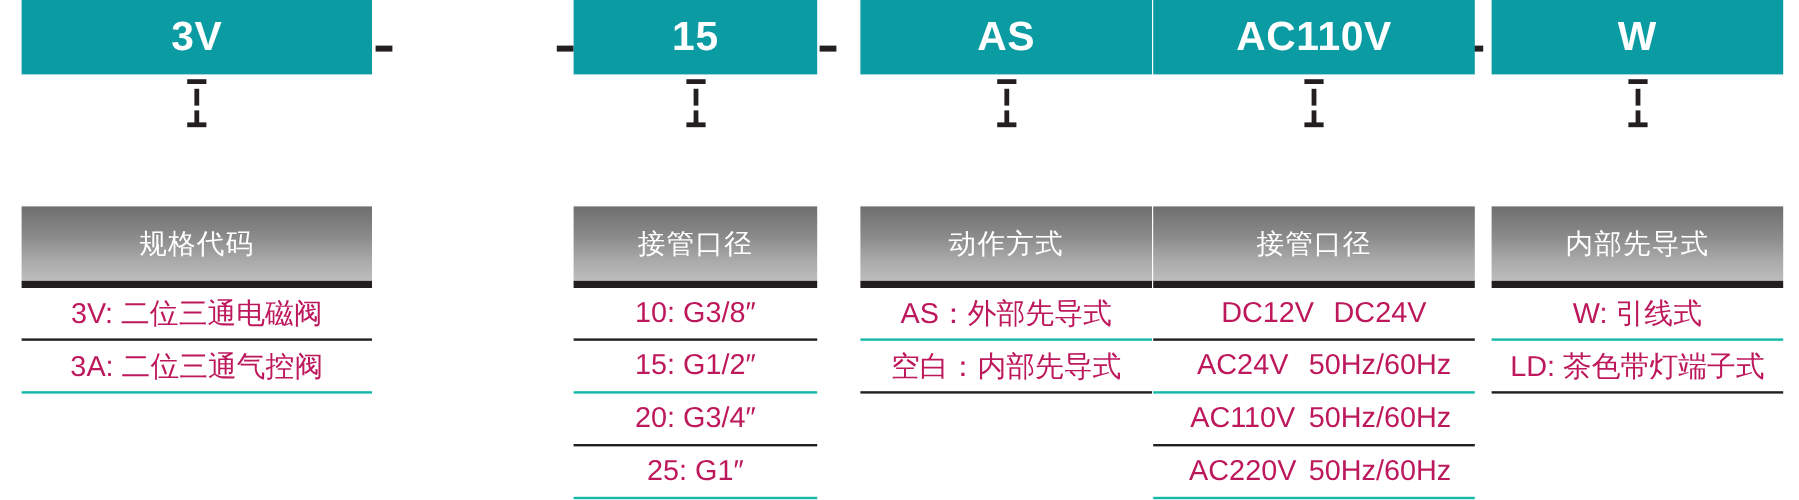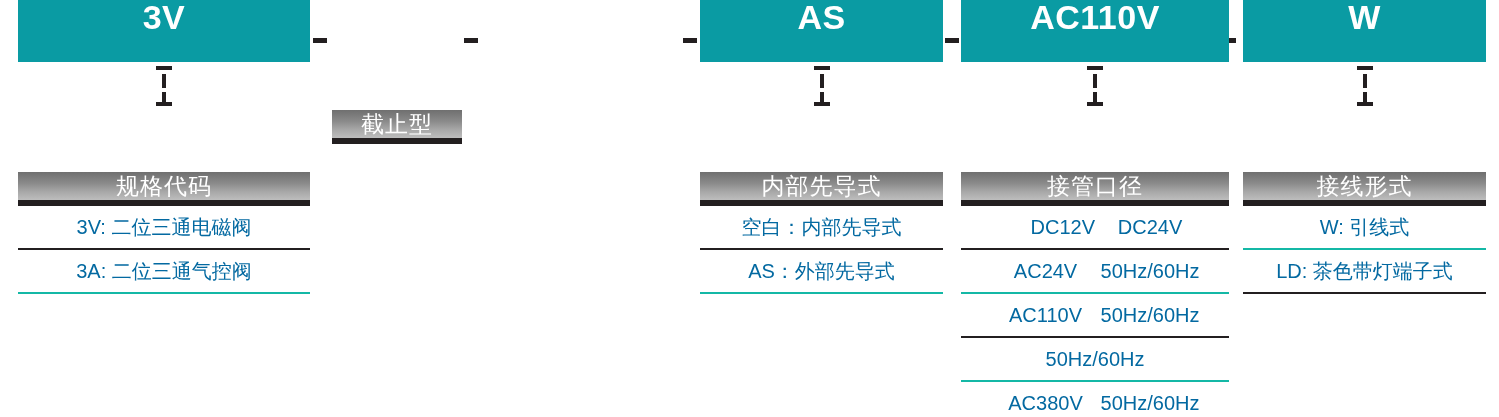--- a/index.html
+++ b/index.html
@@ -34,7 +34,7 @@
     height: 62px;
     background: #0a9ba3;
     display: flex;
-    align-items: flex-start;
+    align-items: center;
     justify-content: center;
   }
   .code-box .code-text {

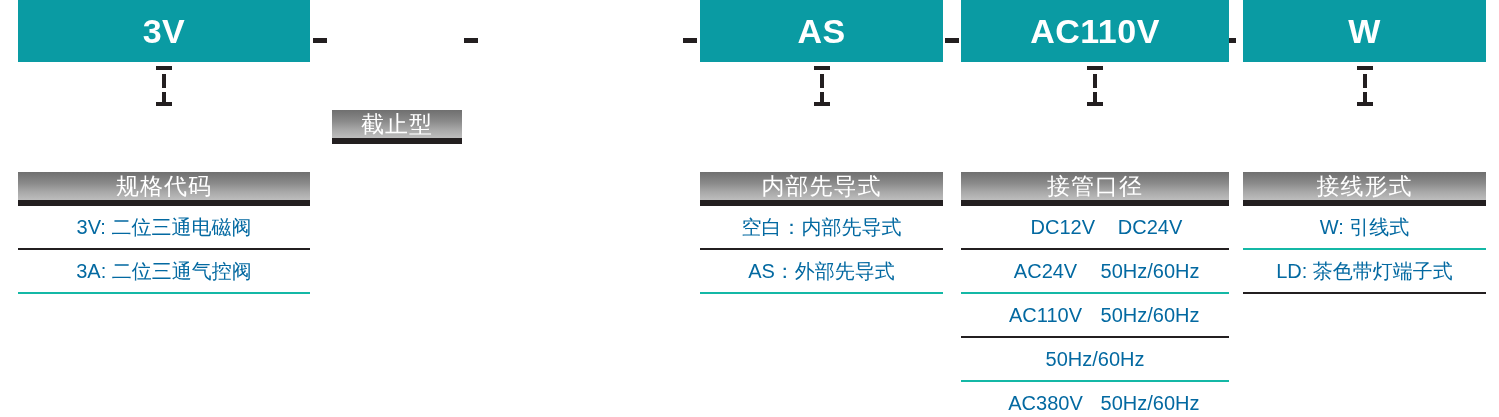--- a/index.html
+++ b/index.html
@@ -189,6 +189,29 @@
     <div class="items"></div>
   </div>
 
+  <div class="col" id="col-3">
+    <div class="code-box">
+      <span class="code-text">15</span>
+      <div class="connector">
+        <div class="cap top"></div>
+          <div class="seg a"></div>
+          <div class="seg b"></div>
+          <div class="cap bottom"></div>
+      </div>
+    </div>
+    <div class="hdr-wrap">
+      <div class="hdr">
+        <span class="hdr-text">接管口径</span>
+      </div>
+      <div class="hdr-rule"></div>
+    </div>
+    <div class="items">
+      <div class="item">10: G3/8″</div>
+      <div class="item alt">15: G1/2″</div>
+      <div class="item">20: G3/4″</div>
+      <div class="item alt">25: G1″</div>
+    </div>
+  </div>
 
   <div class="col" id="col-4">
     <div class="code-box">

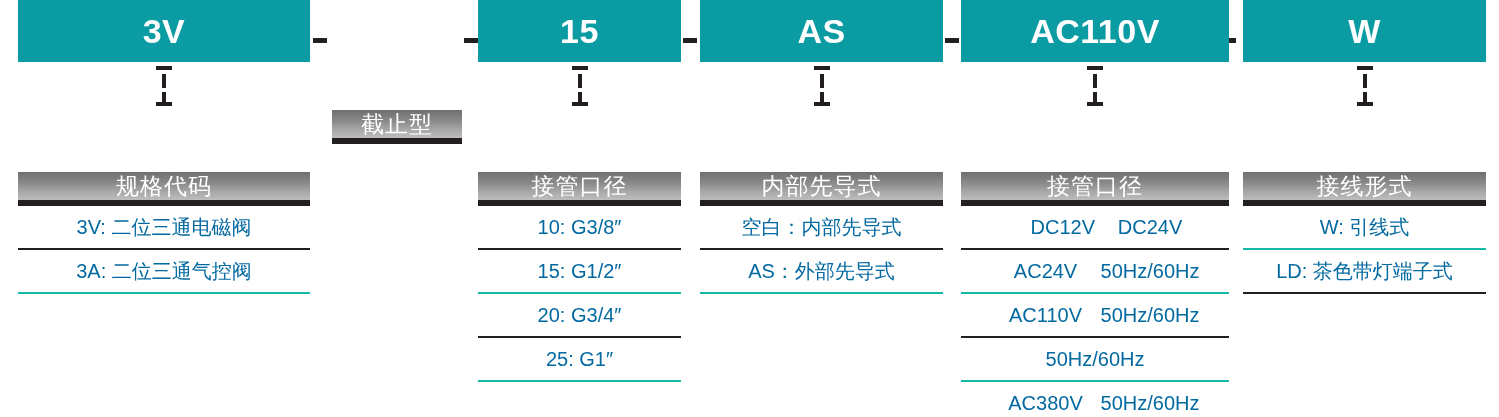--- a/index.html
+++ b/index.html
@@ -135,7 +135,7 @@
   #col-1 { left: 18px;   width: 292px; }
   #col-2 { left: 332px;  width: 130px; }
   #col-3 { left: 478px;  width: 203px; }
-  #col-4 { left: 700px;  width: 243px; }
+  #col-4 { left: 717px;  width: 243px; }
   #col-5 { left: 961px;  width: 268px; }
   #col-6 { left: 1243px; width: 243px; }
 

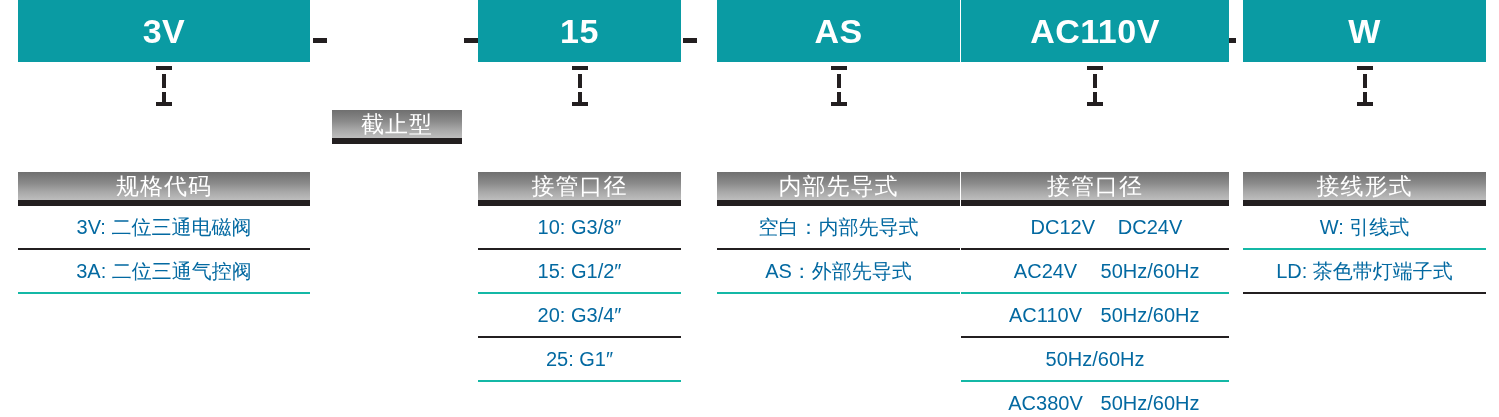--- a/index.html
+++ b/index.html
@@ -180,12 +180,6 @@
   </div>
 
   <div class="col" id="col-2">
-    <div class="hdr-wrap">
-      <div class="hdr">
-        <span class="hdr-text">截止型</span>
-      </div>
-      <div class="hdr-rule"></div>
-    </div>
     <div class="items"></div>
   </div>
 

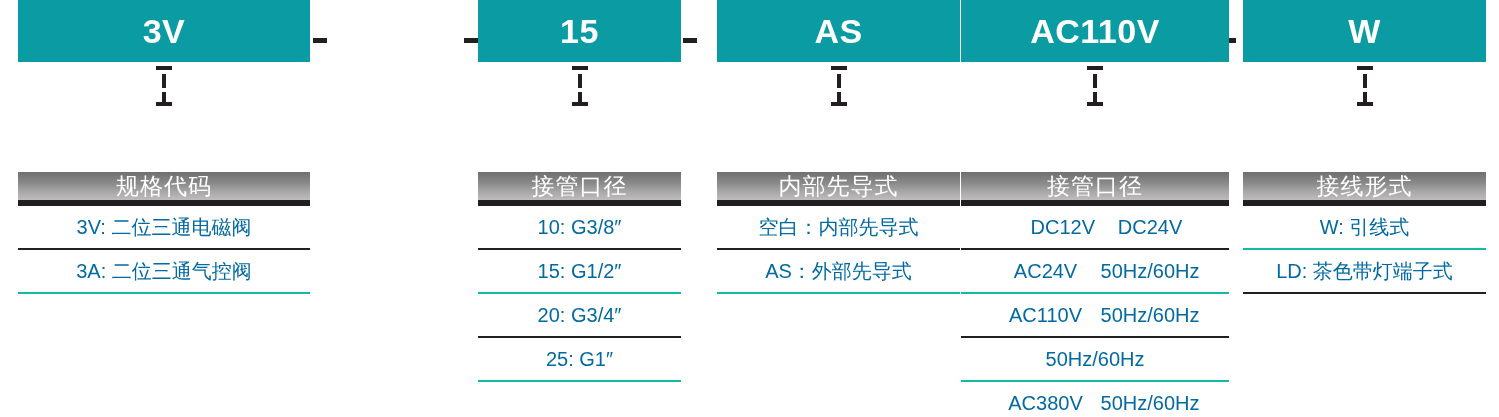--- a/index.html
+++ b/index.html
@@ -87,7 +87,7 @@
     margin-top: 110px;
   }
   .hdr {
-    height: 28px;
+    height: 62px;
     background: linear-gradient(to bottom, #6f6f6f 0%, #8a8a8a 40%, #a9a9a9 72%, #bdbdbd 100%);
     display: flex;
     align-items: center;

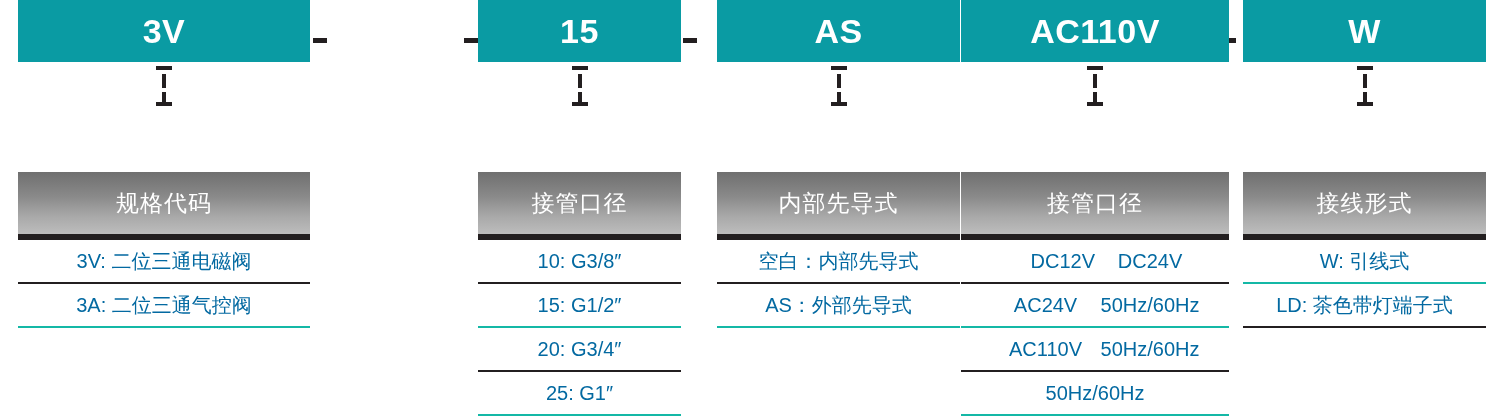--- a/index.html
+++ b/index.html
@@ -219,7 +219,7 @@
     </div>
     <div class="hdr-wrap">
       <div class="hdr">
-        <span class="hdr-text">内部先导式</span>
+        <span class="hdr-text">动作方式</span>
       </div>
       <div class="hdr-rule"></div>
     </div>

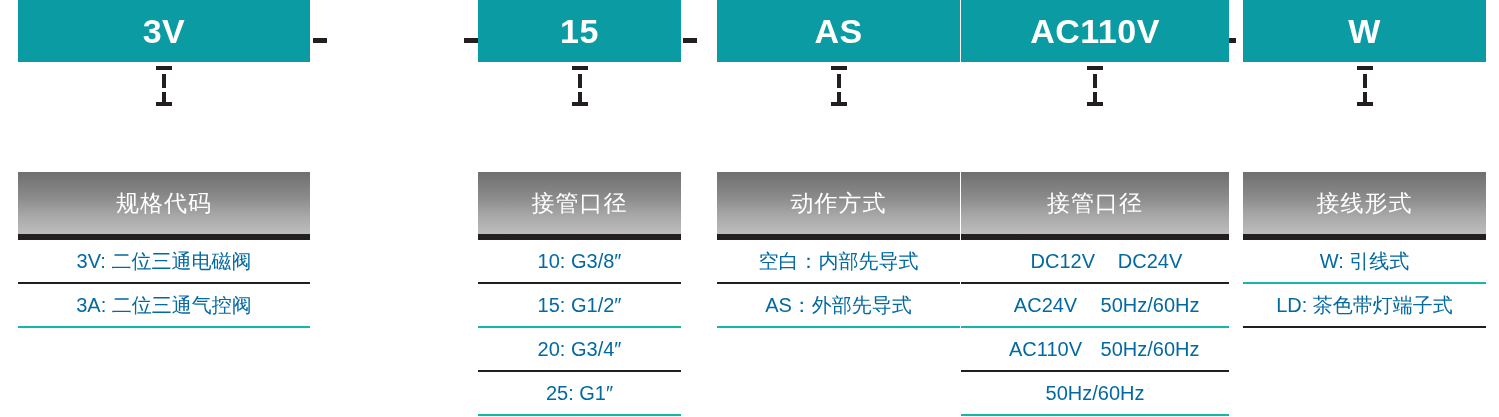--- a/index.html
+++ b/index.html
@@ -280,7 +280,7 @@
     </div>
     <div class="hdr-wrap">
       <div class="hdr">
-        <span class="hdr-text">接线形式</span>
+        <span class="hdr-text">内部先导式</span>
       </div>
       <div class="hdr-rule"></div>
     </div>

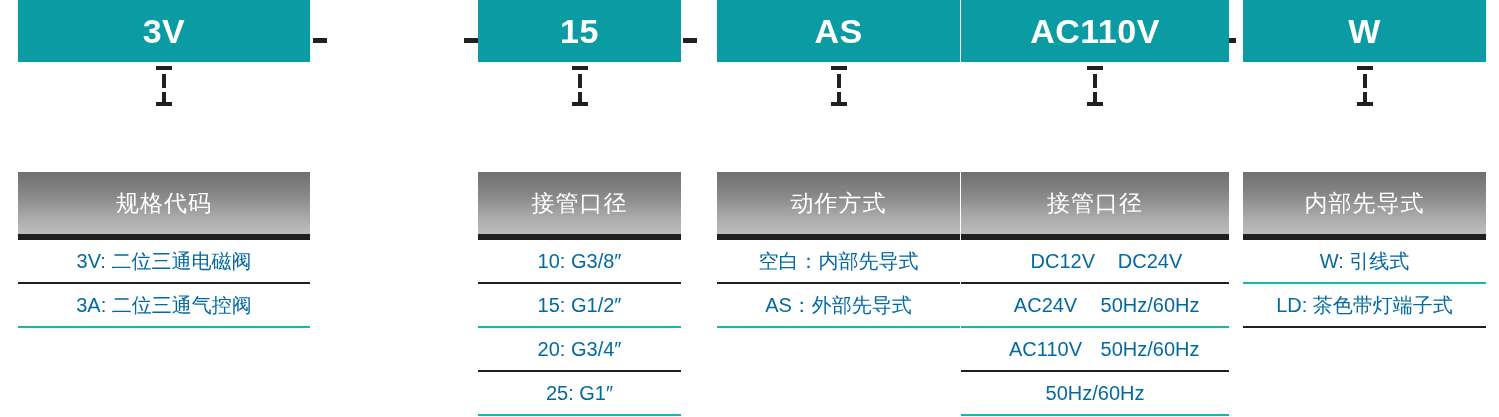--- a/index.html
+++ b/index.html
@@ -113,8 +113,8 @@
     display: flex;
     align-items: center;
     justify-content: center;
-    font-size: 20px;
-    color: #0369a1;
+    font-size: 24px;
+    color: #be185d;
     border-bottom: 2px solid #231f20;
     white-space: nowrap;
   }

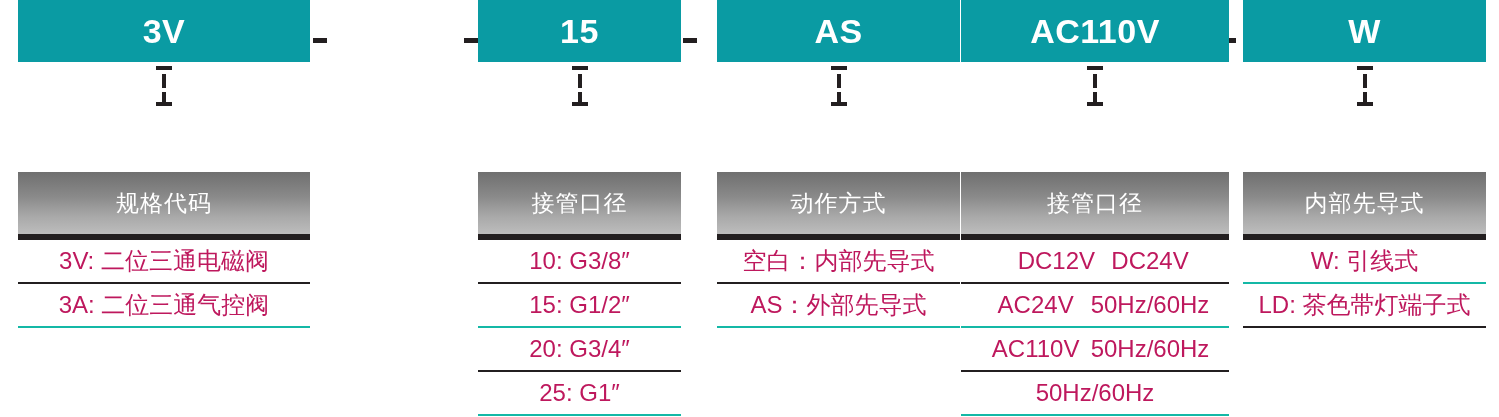--- a/index.html
+++ b/index.html
@@ -224,8 +224,8 @@
       <div class="hdr-rule"></div>
     </div>
     <div class="items">
+      <div class="item alt">AS：外部先导式</div>
       <div class="item">空白：内部先导式</div>
-      <div class="item alt">AS：外部先导式</div>
     </div>
   </div>
 

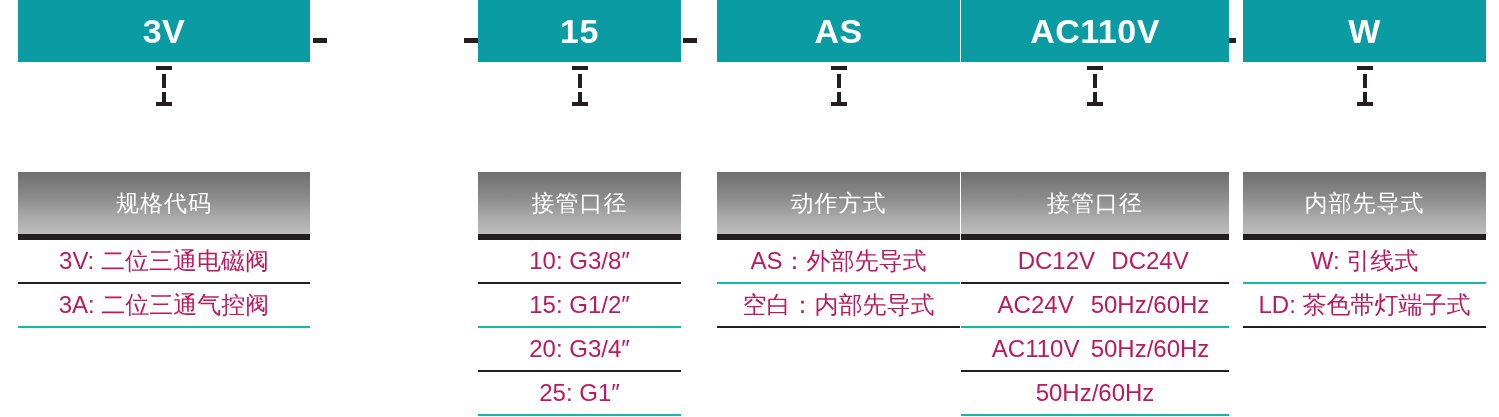--- a/index.html
+++ b/index.html
@@ -259,6 +259,7 @@
         <span class="v-freq">50Hz/60Hz</span>
       </div>
       <div class="item alt">
+        <span class="v-code">AC220V</span>
         <span class="v-freq">50Hz/60Hz</span>
       </div>
       <div class="item">

